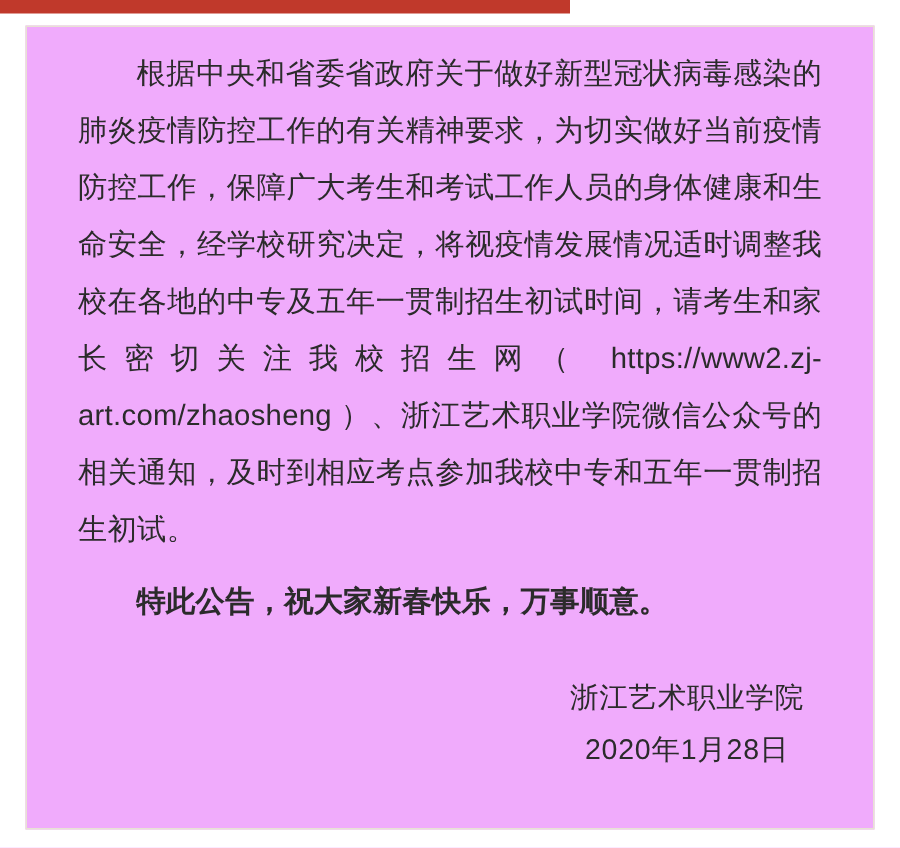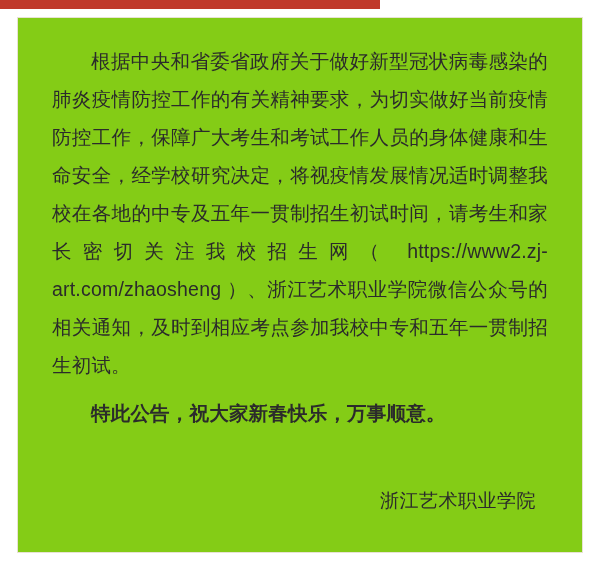--- a/index.html
+++ b/index.html
@@ -35,10 +35,10 @@
     left: 17px;
     right: 17px;
     bottom: 12px;
-    background: #84cc16;
+    background: #f0abfc;
     border: 1px solid #e8e2d4;
     box-sizing: border-box;
-    padding: 24px 34px 18px 34px;
+    padding: 12px 34px 18px 34px;
   }
   .body-text {
     font-size: 19.5px;

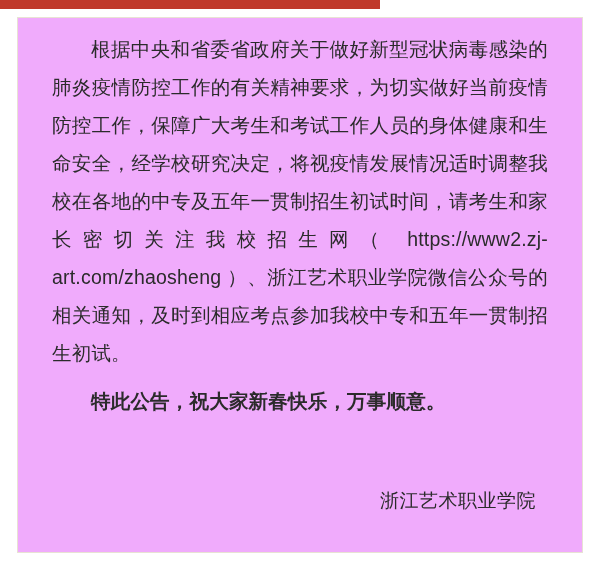--- a/index.html
+++ b/index.html
@@ -86,6 +86,7 @@
 
     <div class="sign-block">
       <div class="sign-line">浙江艺术职业学院</div>
+      <div class="sign-line">2020年1月28日</div>
     </div>
   </div>
 

